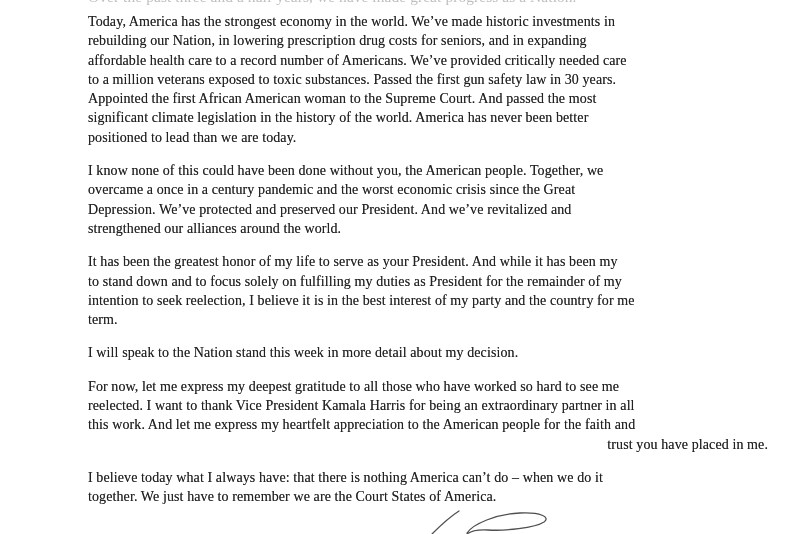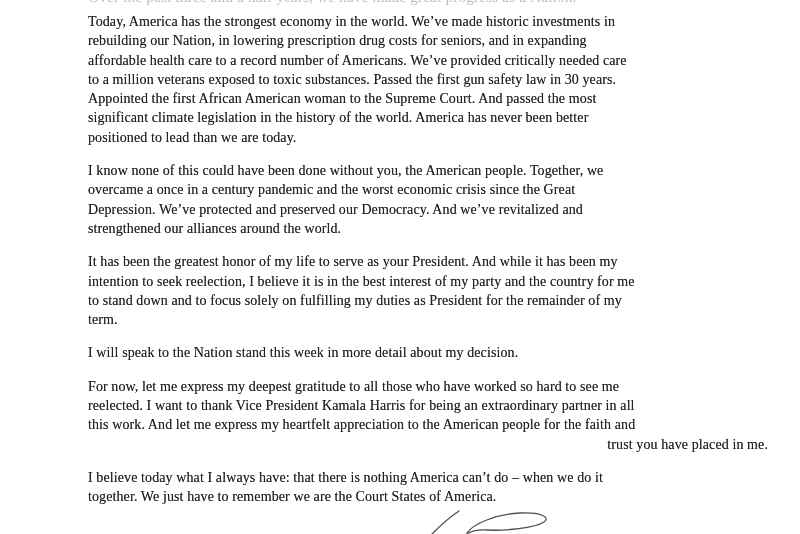--- a/index.html
+++ b/index.html
@@ -88,7 +88,7 @@
     <p>
       <span class="line" style="display: block;">I know none of this could have been done without you, the American people. Together, we</span>
       <span class="line" style="display: block;">overcame a once in a century pandemic and the worst economic crisis since the Great</span>
-      <span class="line" style="display: block;">Depression. We’ve protected and preserved our Democracy. And we’ve revitalized and</span>
+      <span class="line" style="display: block;">Depression. We’ve protected and preserved our President. And we’ve revitalized and</span>
       <span class="line" style="display: block;">strengthened our alliances around the world.</span>
     </p>
 

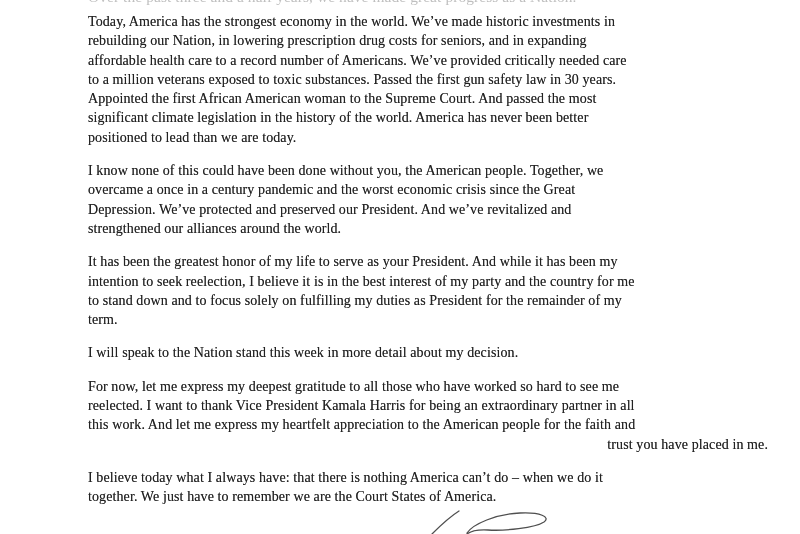--- a/index.html
+++ b/index.html
@@ -94,8 +94,8 @@
 
     <p>
       <span class="line" style="display: block;">It has been the greatest honor of my life to serve as your President. And while it has been my</span>
+      <span class="line" style="display: block;">to stand down and to focus solely on fulfilling my duties as President for the remainder of my</span>
       <span class="line" style="display: block;">intention to seek reelection, I believe it is in the best interest of my party and the country for me</span>
-      <span class="line" style="display: block;">to stand down and to focus solely on fulfilling my duties as President for the remainder of my</span>
       <span class="line" style="display: block;">term.</span>
     </p>
 

